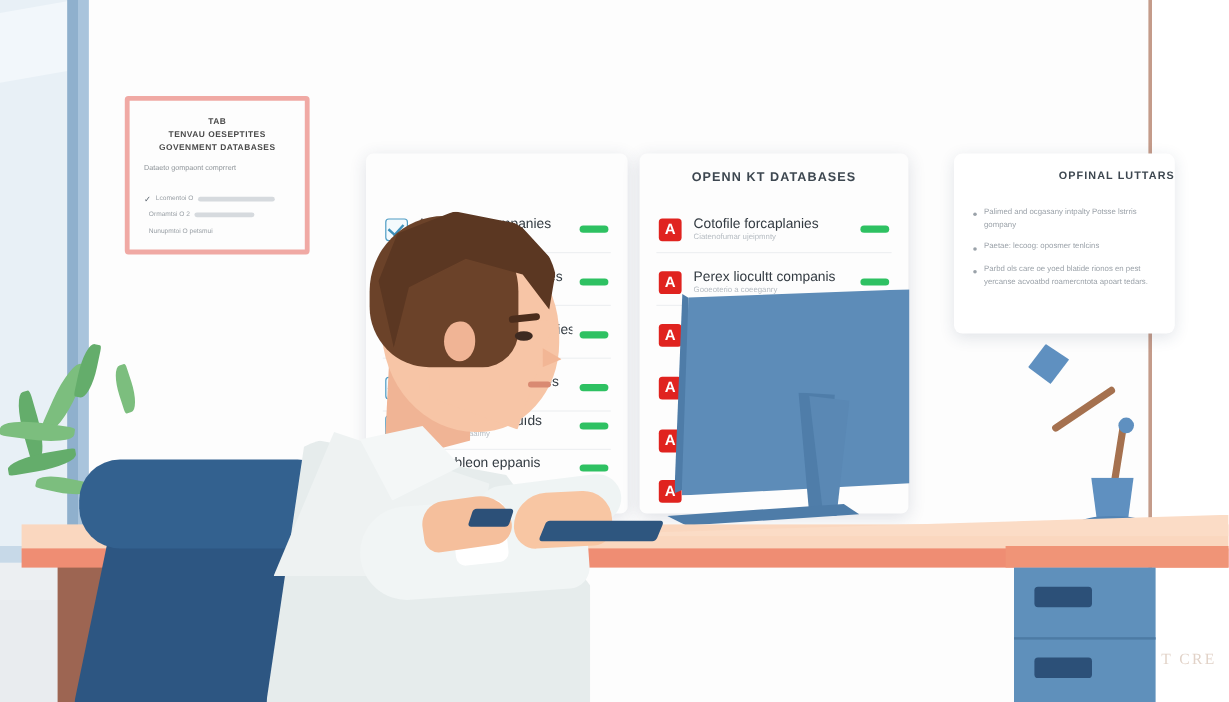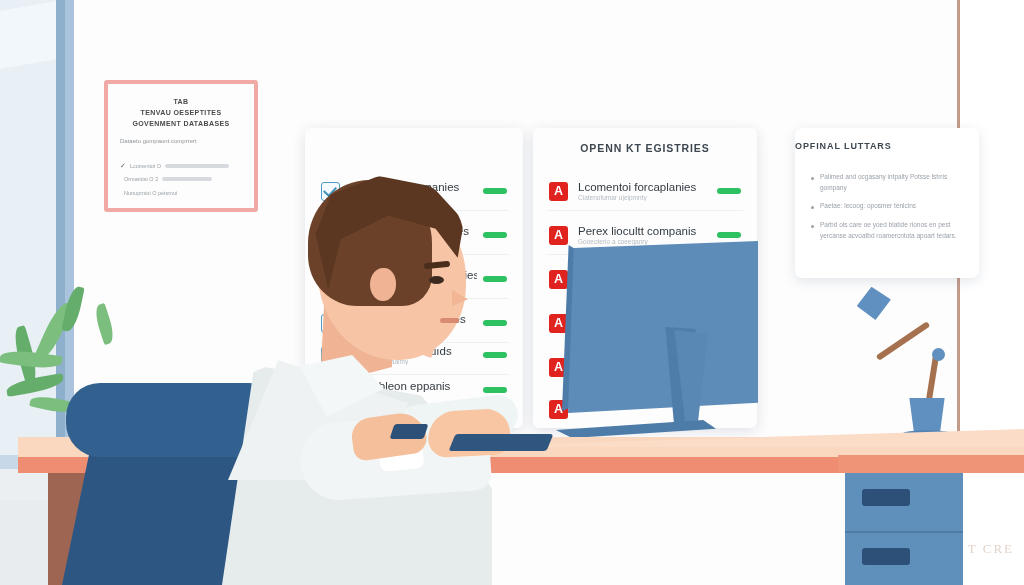--- a/index.html
+++ b/index.html
@@ -275,7 +275,7 @@
   </div>
 
   <div class="list-card" style="left:533px;top:128px;width:224px;height:300px;">
-    <div class="card-title" style="margin-top:14px;">OPENN KT EGISTRIES</div>
+    <div class="card-title" style="margin-top:14px;">OPENN KT DATABASES</div>
 
     <div class="lrow" style="top:44px;height:38px;">
       <span class="abox">A</span>

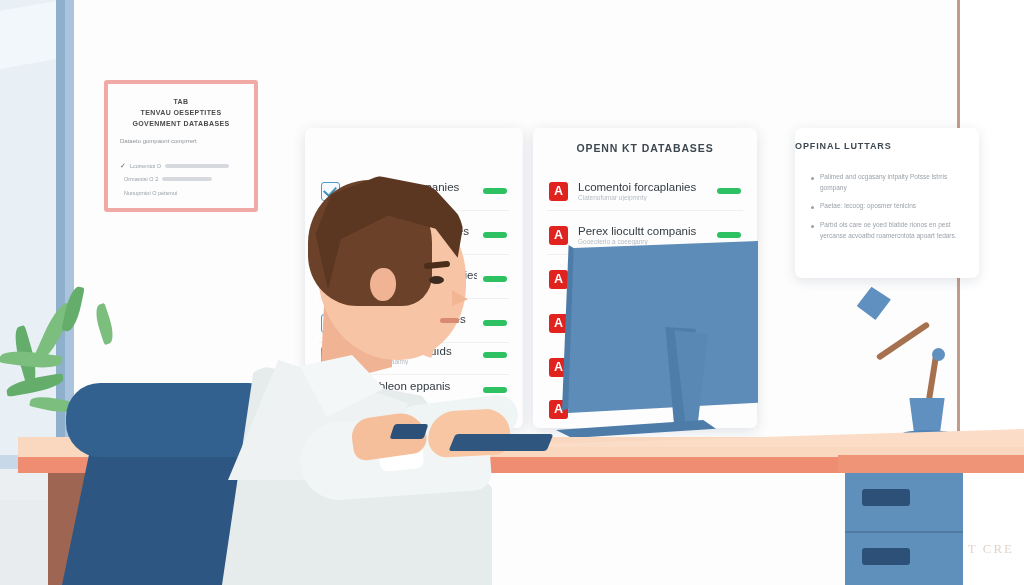--- a/index.html
+++ b/index.html
@@ -141,7 +141,7 @@
   
   .info-card{position:absolute;left:795px;top:128px;width:184px;height:150px;background:#ffffff;
              border-radius:7px;box-shadow:0 3px 12px rgba(40,60,90,.13);}
-  .info-title{text-align:left;font-size:9px;font-weight:700;letter-spacing:.9px;color:#3d4750;margin-top:13px;}
+  .info-title{text-align:right;font-size:9px;font-weight:700;letter-spacing:.9px;color:#3d4750;margin-top:13px;}
   .bullet{position:absolute;display:flex;gap:6px;left:16px;right:14px;}
   .bullet-dot{width:3px;height:3px;background:#9aa2a9;border-radius:50%;margin-top:5px;flex:0 0 auto;}
   .bullet-txt{font-size:6.5px;color:#9ba2a9;line-height:10.5px;}

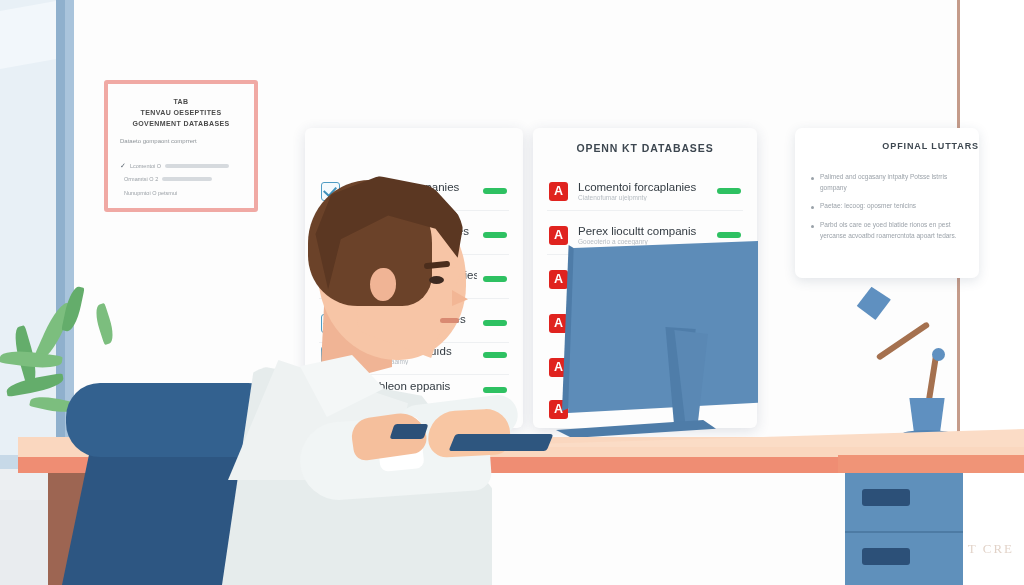--- a/index.html
+++ b/index.html
@@ -280,7 +280,7 @@
     <div class="lrow" style="top:44px;height:38px;">
       <span class="abox">A</span>
       <span class="ltext">
-        <span class="ltitle" style="display:block;">Lcomentoi forcaplanies</span>
+        <span class="ltitle" style="display:block;">Cotofile forcaplanies</span>
         <span class="lsub" style="display:block;">Ciatenofumar ujeipmnty</span>
       </span>
       <span class="pill"></span>

